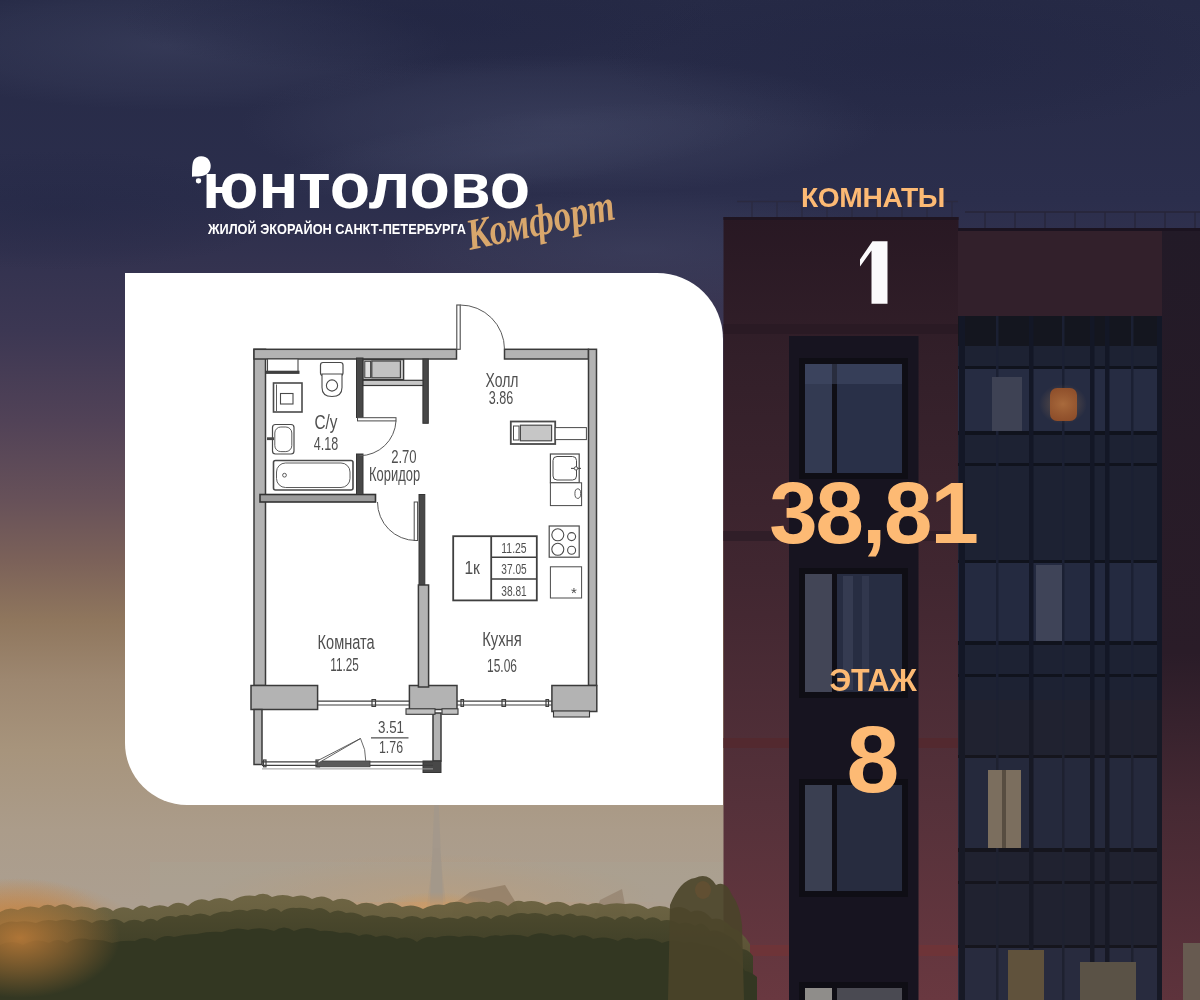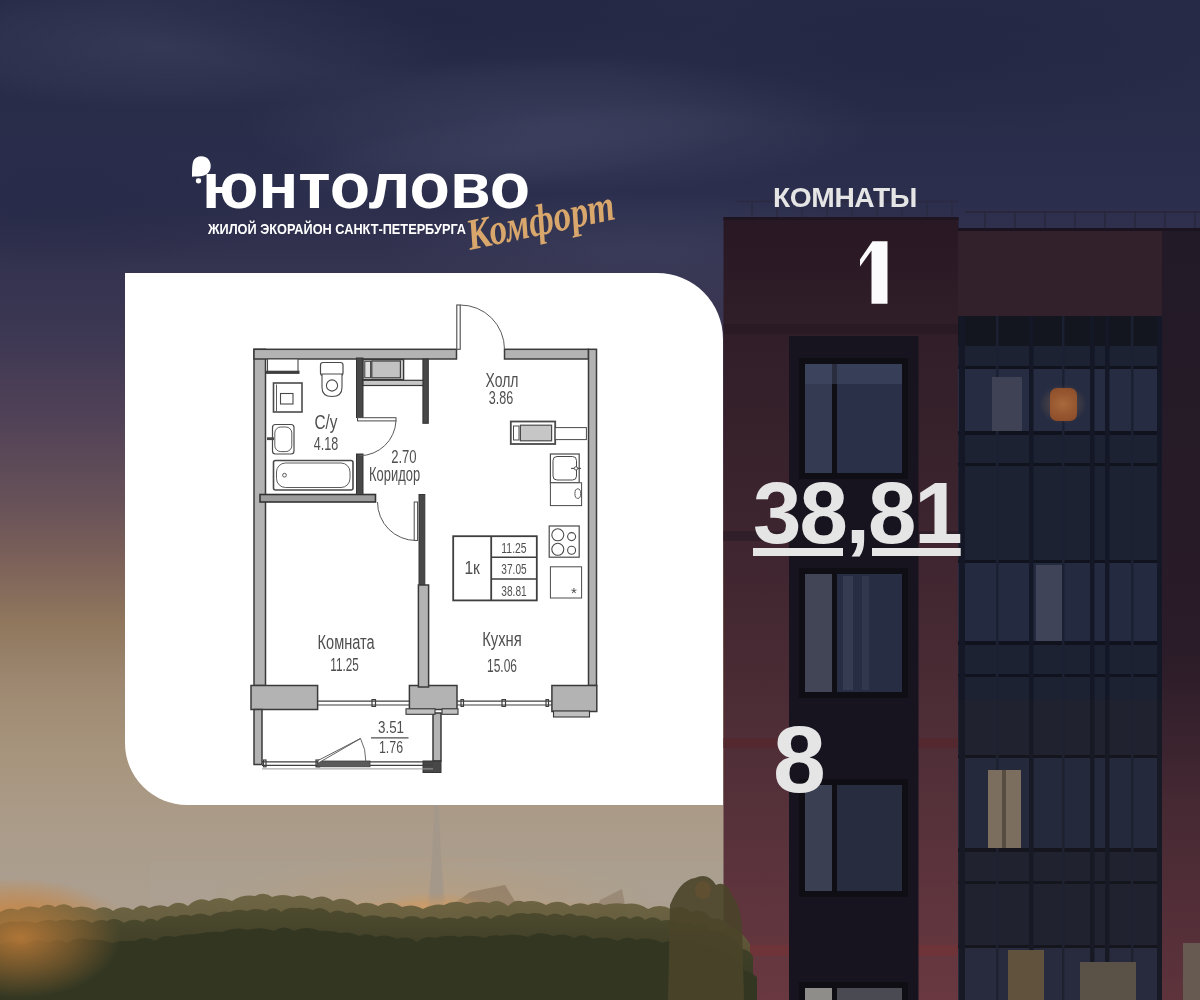--- a/index.html
+++ b/index.html
@@ -7,7 +7,7 @@
   #stage{position:relative;width:1200px;height:1000px;overflow:hidden;background:#272b47;}
   #bg{position:absolute;left:0;top:0;}
   #card{position:absolute;left:125px;top:272.6px;width:597.8px;height:532.6px;background:#ffffff;border-radius:0 66px 0 62px;}
-  .rt{position:absolute;color:#e5e5e5;font-weight:bold;line-height:1;white-space:nowrap;}
+  .rt{position:absolute;color:#fdba74;font-weight:bold;text-align:center;line-height:1;white-space:nowrap;}
   #logo{position:absolute;left:0;top:0;}
 </style>
 </head>

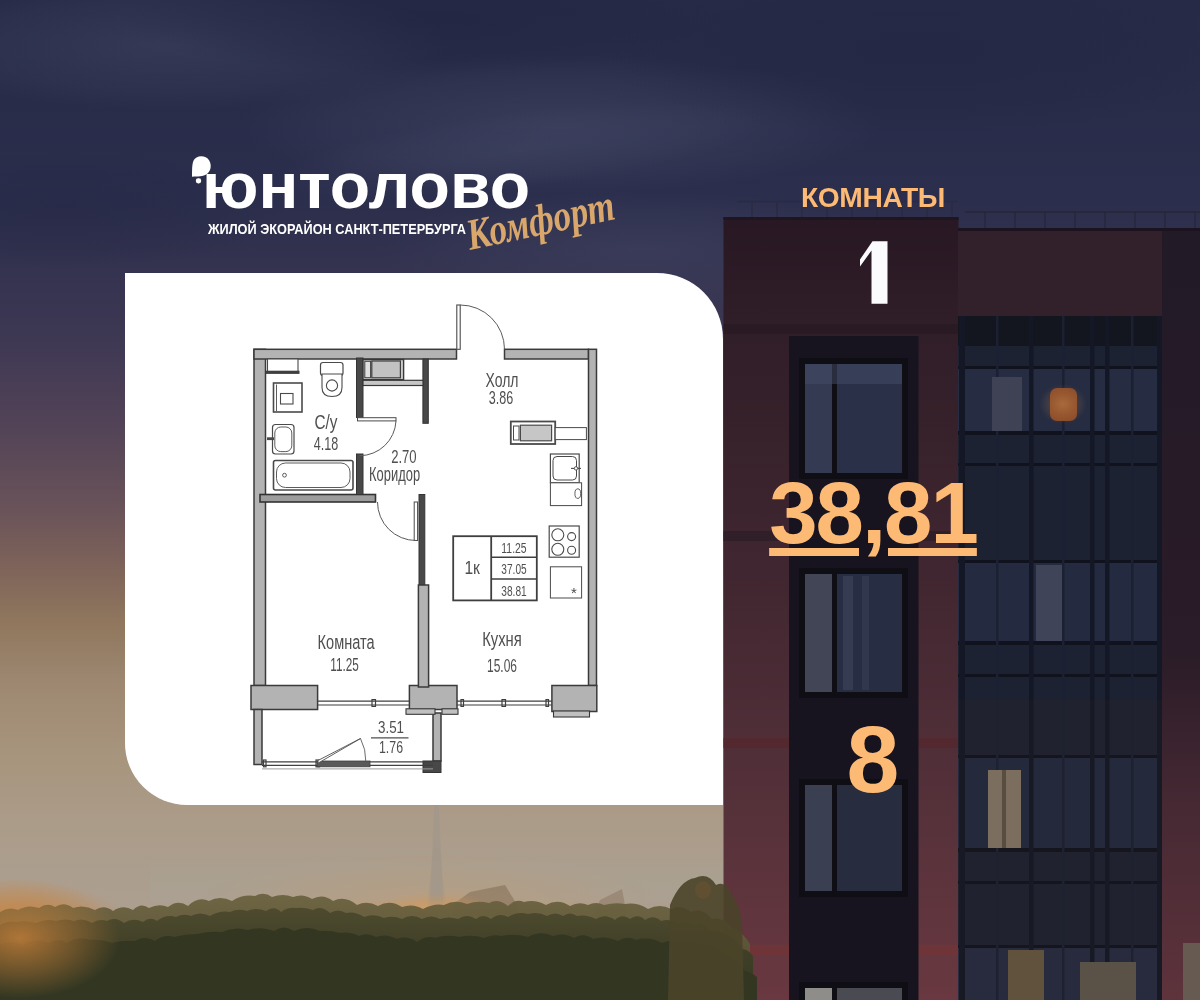--- a/index.html
+++ b/index.html
@@ -342,7 +342,7 @@
   <svg style="position:absolute;left:850px;top:235px;" width="48" height="75" viewBox="0 0 48 75">
       <path d="M37.5 68.7 L37.5 6.2 L22.5 6.2 L10 24.5 L10 31.5 L21.5 15.5 L21.5 68.7 Z" fill="#fbfafc"></path>
     </svg>
-  <div class="rt" id="t-3881" style="left:753px;top:469.4px;width:240px;font-size:87px;letter-spacing:-2px;text-decoration:underline;">38,81</div>
+  <div class="rt" id="t-3881" style="left:753px;top:469.4px;width:240px;font-size:87px;letter-spacing:-2px;">38,81</div>
   <div class="rt" id="t-8" style="left:773px;top:711.8px;width:200px;font-size:95px;">8</div>
 </div>
 

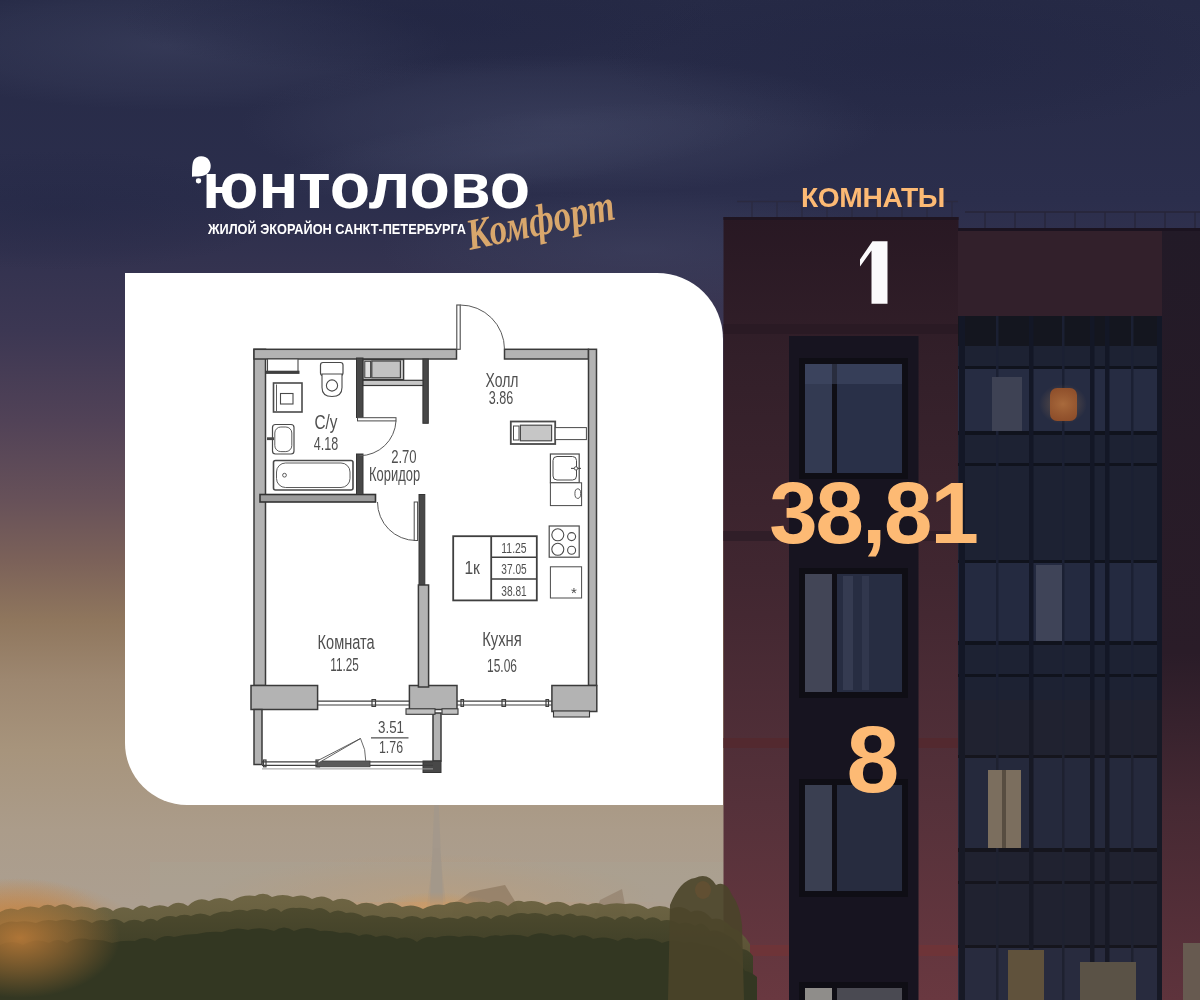--- a/index.html
+++ b/index.html
@@ -343,6 +343,7 @@
       <path d="M37.5 68.7 L37.5 6.2 L22.5 6.2 L10 24.5 L10 31.5 L21.5 15.5 L21.5 68.7 Z" fill="#fbfafc"></path>
     </svg>
   <div class="rt" id="t-3881" style="left:753px;top:469.4px;width:240px;font-size:87px;letter-spacing:-2px;">38,81</div>
+  <div class="rt" id="t-etazh" style="left:773px;top:665px;width:200px;font-size:30.5px;letter-spacing:-0.3px;">ЭТАЖ</div>
   <div class="rt" id="t-8" style="left:773px;top:711.8px;width:200px;font-size:95px;">8</div>
 </div>
 

